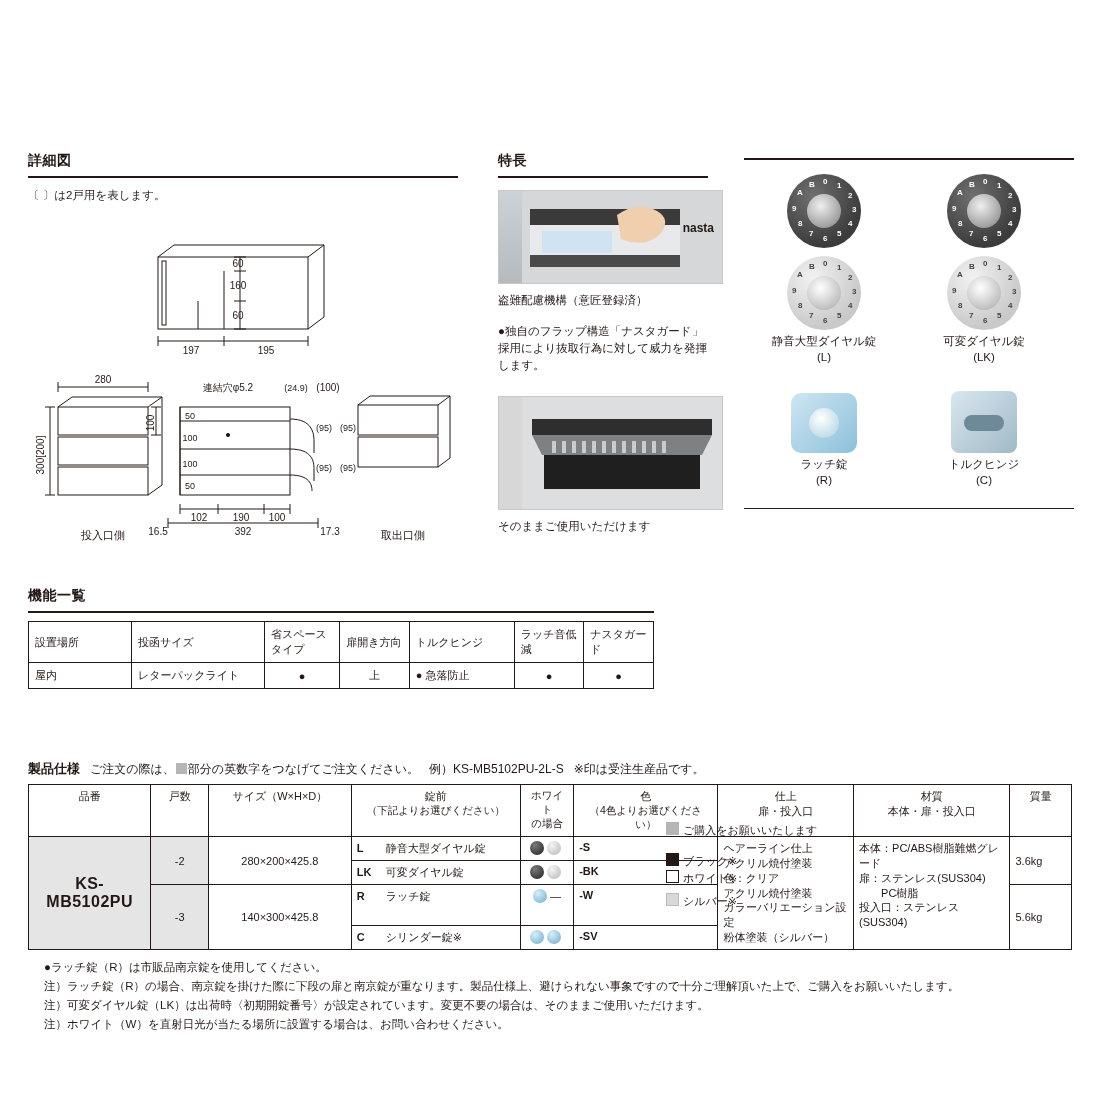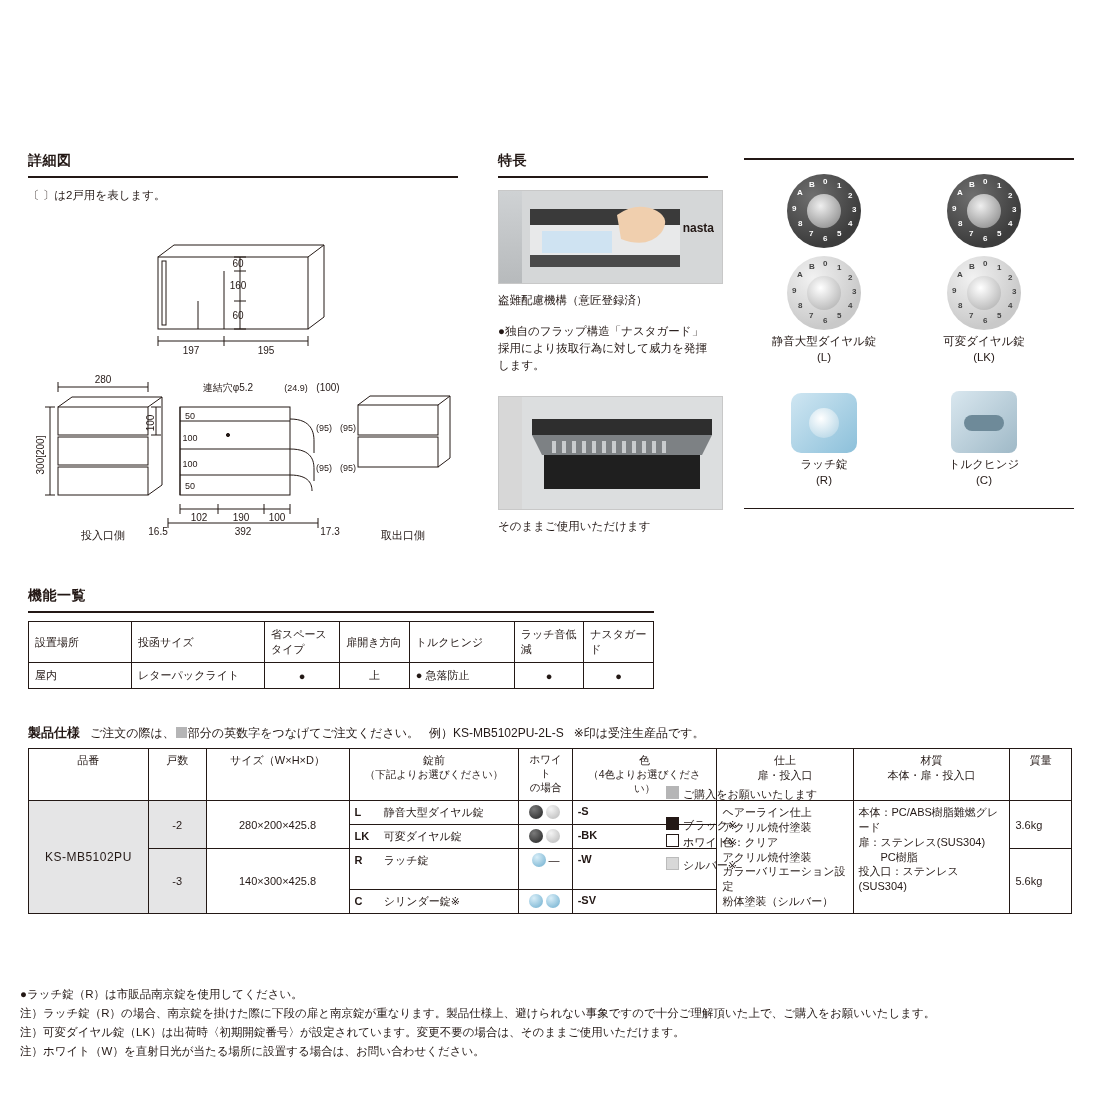--- a/index.html
+++ b/index.html
@@ -64,7 +64,7 @@
   .c{text-align:center !important;}
 
   
-  #spec{position:absolute;left:28px;top:724px;width:1044px;}
+  #spec{position:absolute;left:28px;top:760px;width:1044px;}
   .spec-head{font-size:12px;margin-bottom:6px;}
   .spec-head b{font-size:13px;}
   .sw{display:inline-block;width:11px;height:11px;background:#b5b5b6;vertical-align:-1px;margin:0 1px;}

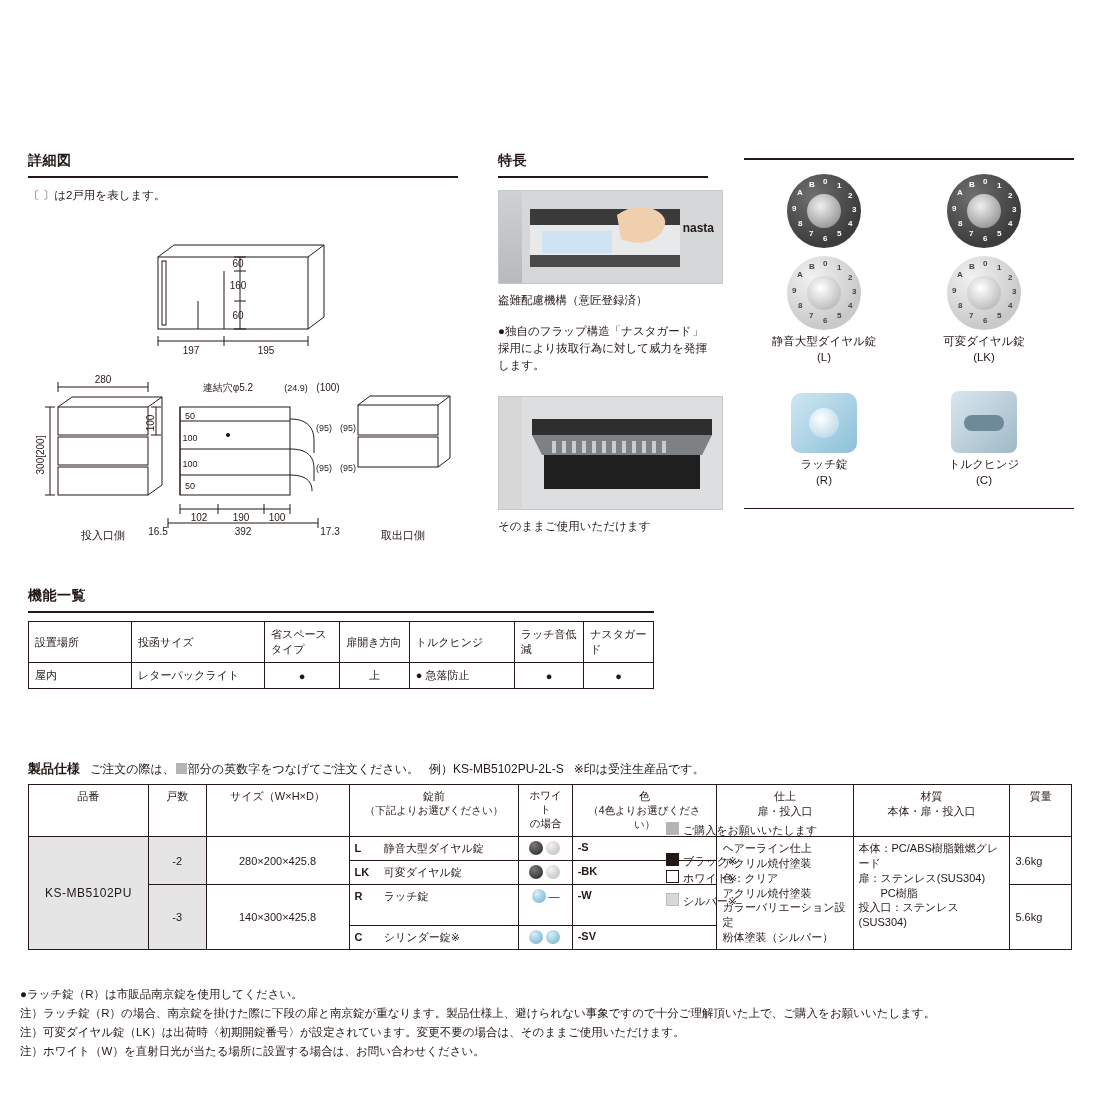--- a/index.html
+++ b/index.html
@@ -72,7 +72,7 @@
   #spec th,#spec td{border:1px solid #231815;padding:4px 5px;vertical-align:top;}
   #spec th{font-weight:normal;background:#fff;}
   .grayfill{background:#e5e5e6;}
-  .bigcode{font-size:12px;font-weight:normal;letter-spacing:.5px;}
+  .bigcode{font-size:16px;font-weight:bold;letter-spacing:.5px;}
   .mini{font-size:10.5px;}
   .sq{display:inline-block;width:11px;height:11px;vertical-align:-1px;margin-right:4px;border:1px solid #231815;}
   .sq.gray{background:#b5b5b6;border-color:#b5b5b6;}

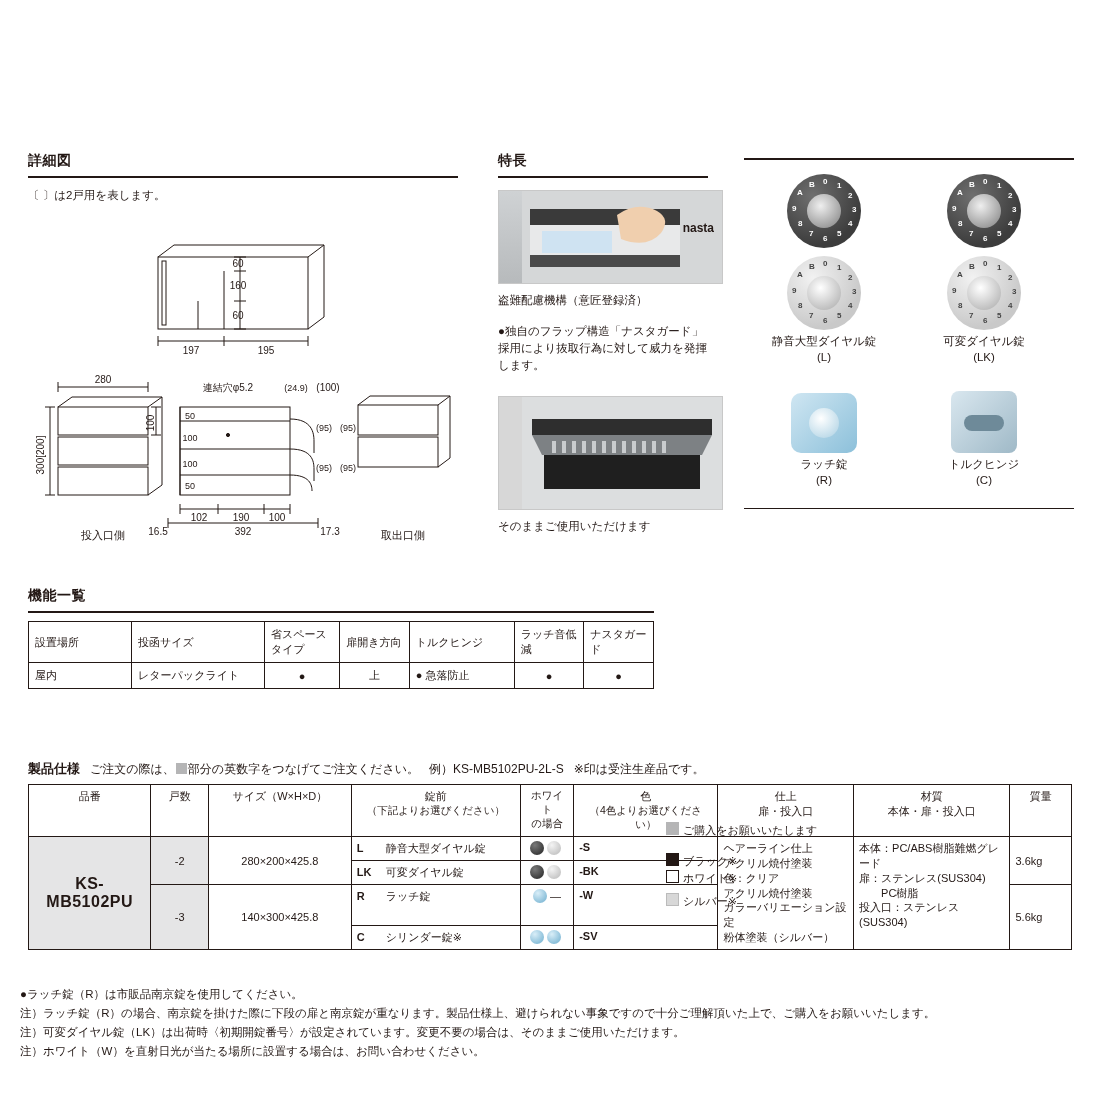--- a/index.html
+++ b/index.html
@@ -85,7 +85,7 @@
   .dot-dial.blue{background:radial-gradient(circle at 35% 30%,#d9eef8,#8cc0da 70%);}
 
   
-  #notes{position:absolute;left:20px;top:958px;width:1040px;font-size:11.5px;line-height:1.65;margin-top:27px;}
+  #notes{position:absolute;left:44px;top:958px;width:1040px;font-size:11.5px;line-height:1.65;}
 </style>
 </head>
 <body>

